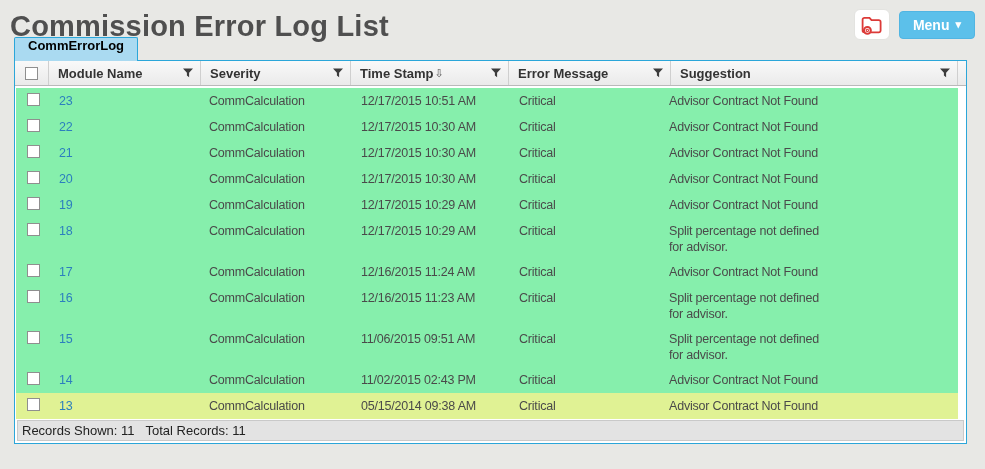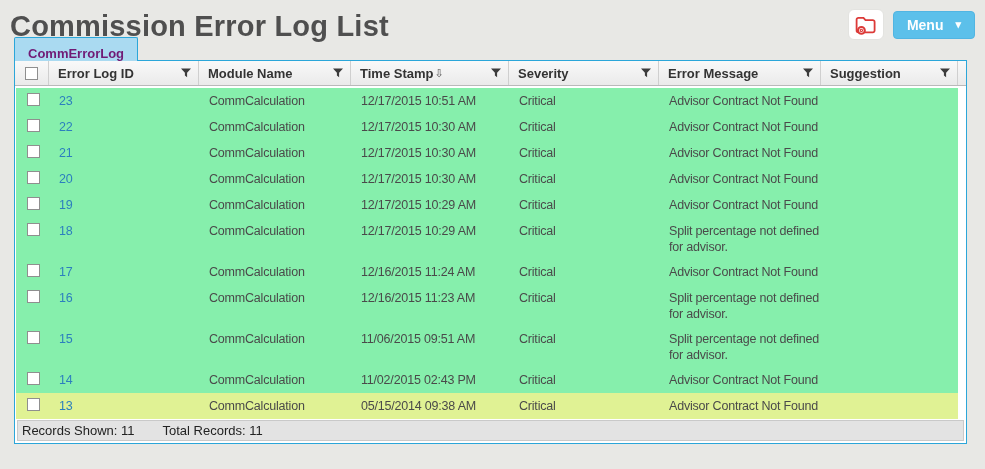--- a/index.html
+++ b/index.html
@@ -19,7 +19,7 @@
               display:flex; align-items:center; justify-content:center; padding:0; cursor:pointer; }
   .menu-btn { height:28px; background:#5cc0ea; border:1px solid #51b5e2; border-radius:4px;
               color:#fff; font-weight:bold; font-size:14px; padding:0 13px;
-              display:flex; align-items:center; gap:12px; cursor:pointer;
+              display:flex; align-items:center; gap:6px; cursor:pointer;
               font-family:"Liberation Sans", sans-serif; }
   .menu-btn .caret { font-size:11px; line-height:1; }
   

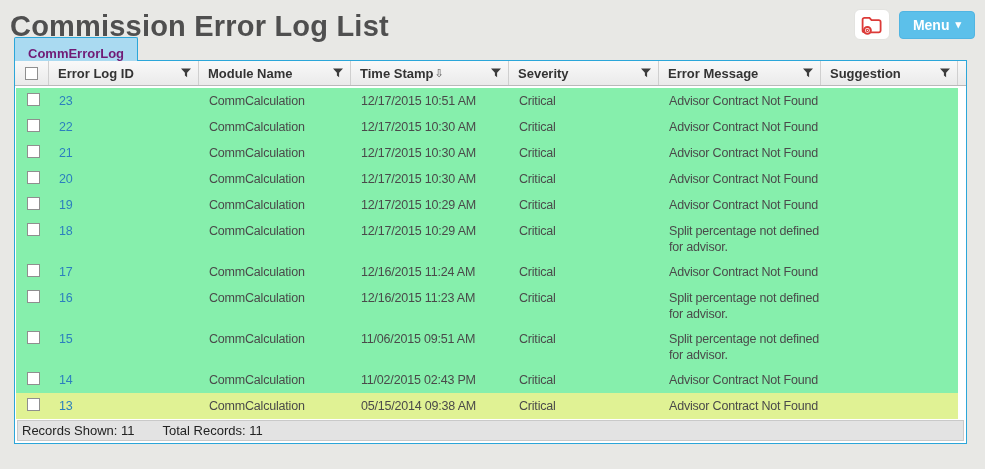--- a/index.html
+++ b/index.html
@@ -25,8 +25,8 @@
   
   .tabrow { margin:7px 0 0 14px; height:24px; display:flex; position:relative; z-index:2; }
   .tab { background:#aadaf1; border:1px solid #2ba6d9; border-bottom:none; border-radius:2px 2px 0 0;
-         padding:0 13px; font-size:13px; font-weight:bold; color:#701a75;
-         display:flex; align-items:flex-end; cursor:pointer; }
+         padding:0 13px; font-size:13px; font-weight:bold; color:#000000;
+         display:flex; align-items:flex-start; cursor:pointer; }
   
   .grid { position:relative; margin:-1px 0 0 14px; width:953px; height:384px;
           background:#fff; border:1px solid #2ba6d9; display:flex; flex-direction:column; z-index:1; }

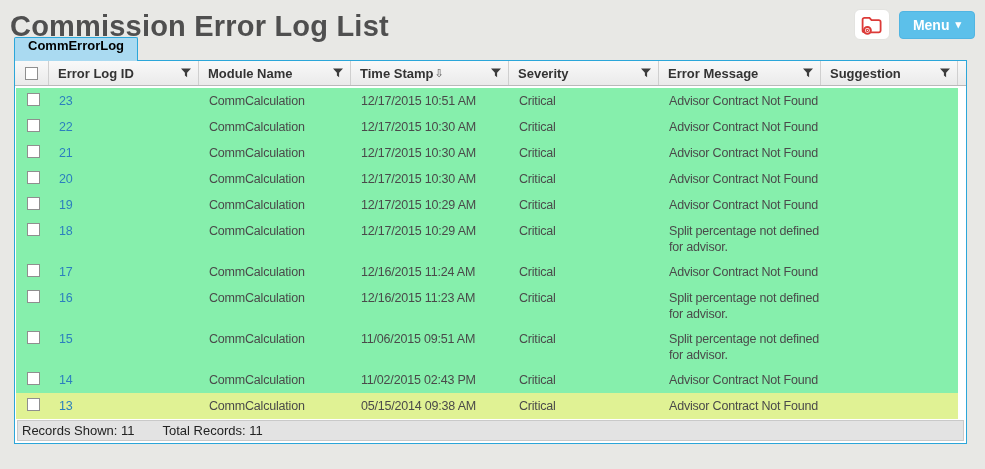--- a/index.html
+++ b/index.html
@@ -93,15 +93,6 @@
       <span class="checkbox"></span>
     </div>
 
-    <div class="hcell w-c0">
-    <span class="hlabel">Error Log ID</span>
-    <span class="sort"></span>
-    <span class="funnel">
-      <svg width="10" height="10" viewBox="0 0 10 10">
-        <path d="M0 0.5 H10 L6.1 4.8 V9.3 L3.9 7.6 V4.8 Z" fill="#3c3c3c"></path>
-      </svg>
-    </span>
-  </div>
       <div class="hcell w-c1">
     <span class="hlabel">Module Name</span>
     <span class="sort"></span>

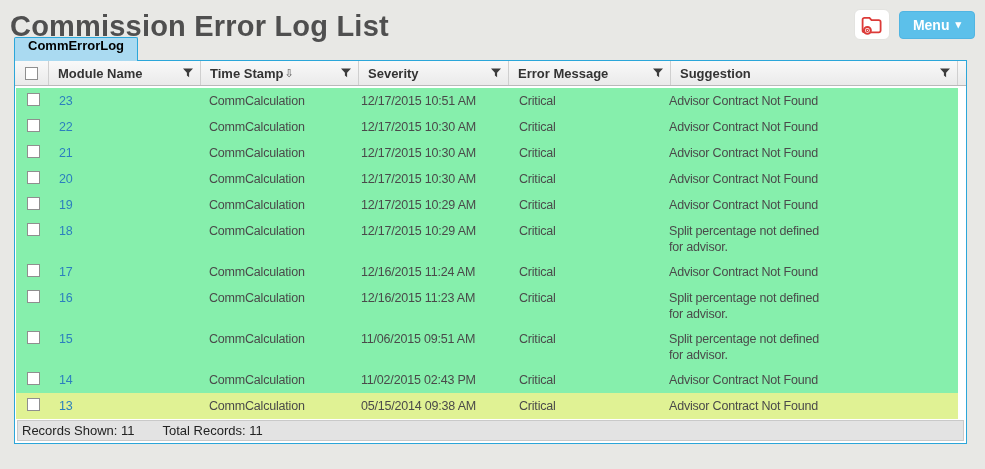--- a/index.html
+++ b/index.html
@@ -102,18 +102,18 @@
       </svg>
     </span>
   </div>
+      <div class="hcell w-c3">
+    <span class="hlabel">Severity</span>
+    <span class="sort"></span>
+    <span class="funnel">
+      <svg width="10" height="10" viewBox="0 0 10 10">
+        <path d="M0 0.5 H10 L6.1 4.8 V9.3 L3.9 7.6 V4.8 Z" fill="#3c3c3c"></path>
+      </svg>
+    </span>
+  </div>
       <div class="hcell w-c2">
     <span class="hlabel">Time Stamp</span>
     <span class="sort">⇩</span>
-    <span class="funnel">
-      <svg width="10" height="10" viewBox="0 0 10 10">
-        <path d="M0 0.5 H10 L6.1 4.8 V9.3 L3.9 7.6 V4.8 Z" fill="#3c3c3c"></path>
-      </svg>
-    </span>
-  </div>
-      <div class="hcell w-c3">
-    <span class="hlabel">Severity</span>
-    <span class="sort"></span>
     <span class="funnel">
       <svg width="10" height="10" viewBox="0 0 10 10">
         <path d="M0 0.5 H10 L6.1 4.8 V9.3 L3.9 7.6 V4.8 Z" fill="#3c3c3c"></path>

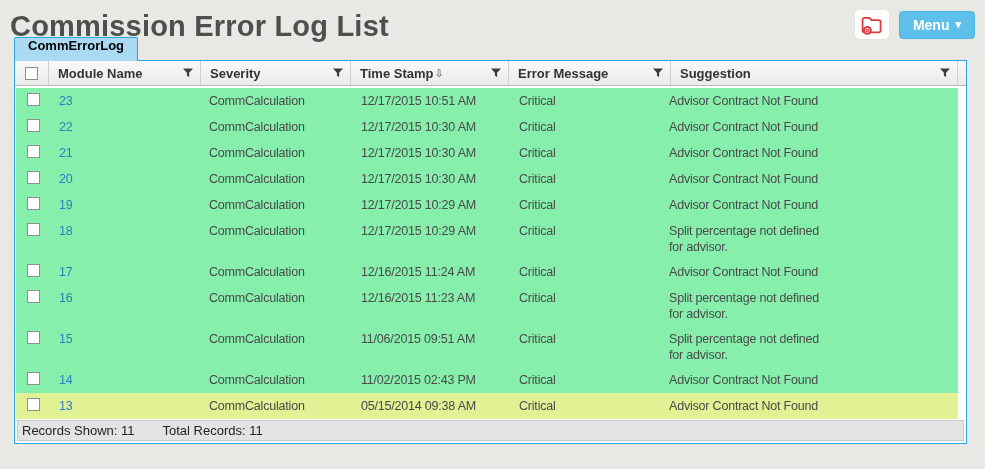--- a/index.html
+++ b/index.html
@@ -59,7 +59,7 @@
   .spacer { flex:1 1 auto; background:#fff; }
   
   .gfoot { flex:none; margin:0 2px 2px 2px; height:21px; background:#e3e3e3; border:1px solid #c9c9c9;
-           display:flex; align-items:center; gap:28px; padding-left:4px; font-size:13px; color:#222; }
+           display:flex; align-items:center; gap:11px; padding-left:4px; font-size:13px; color:#222; }
 </style>
 </head>
 <body>

